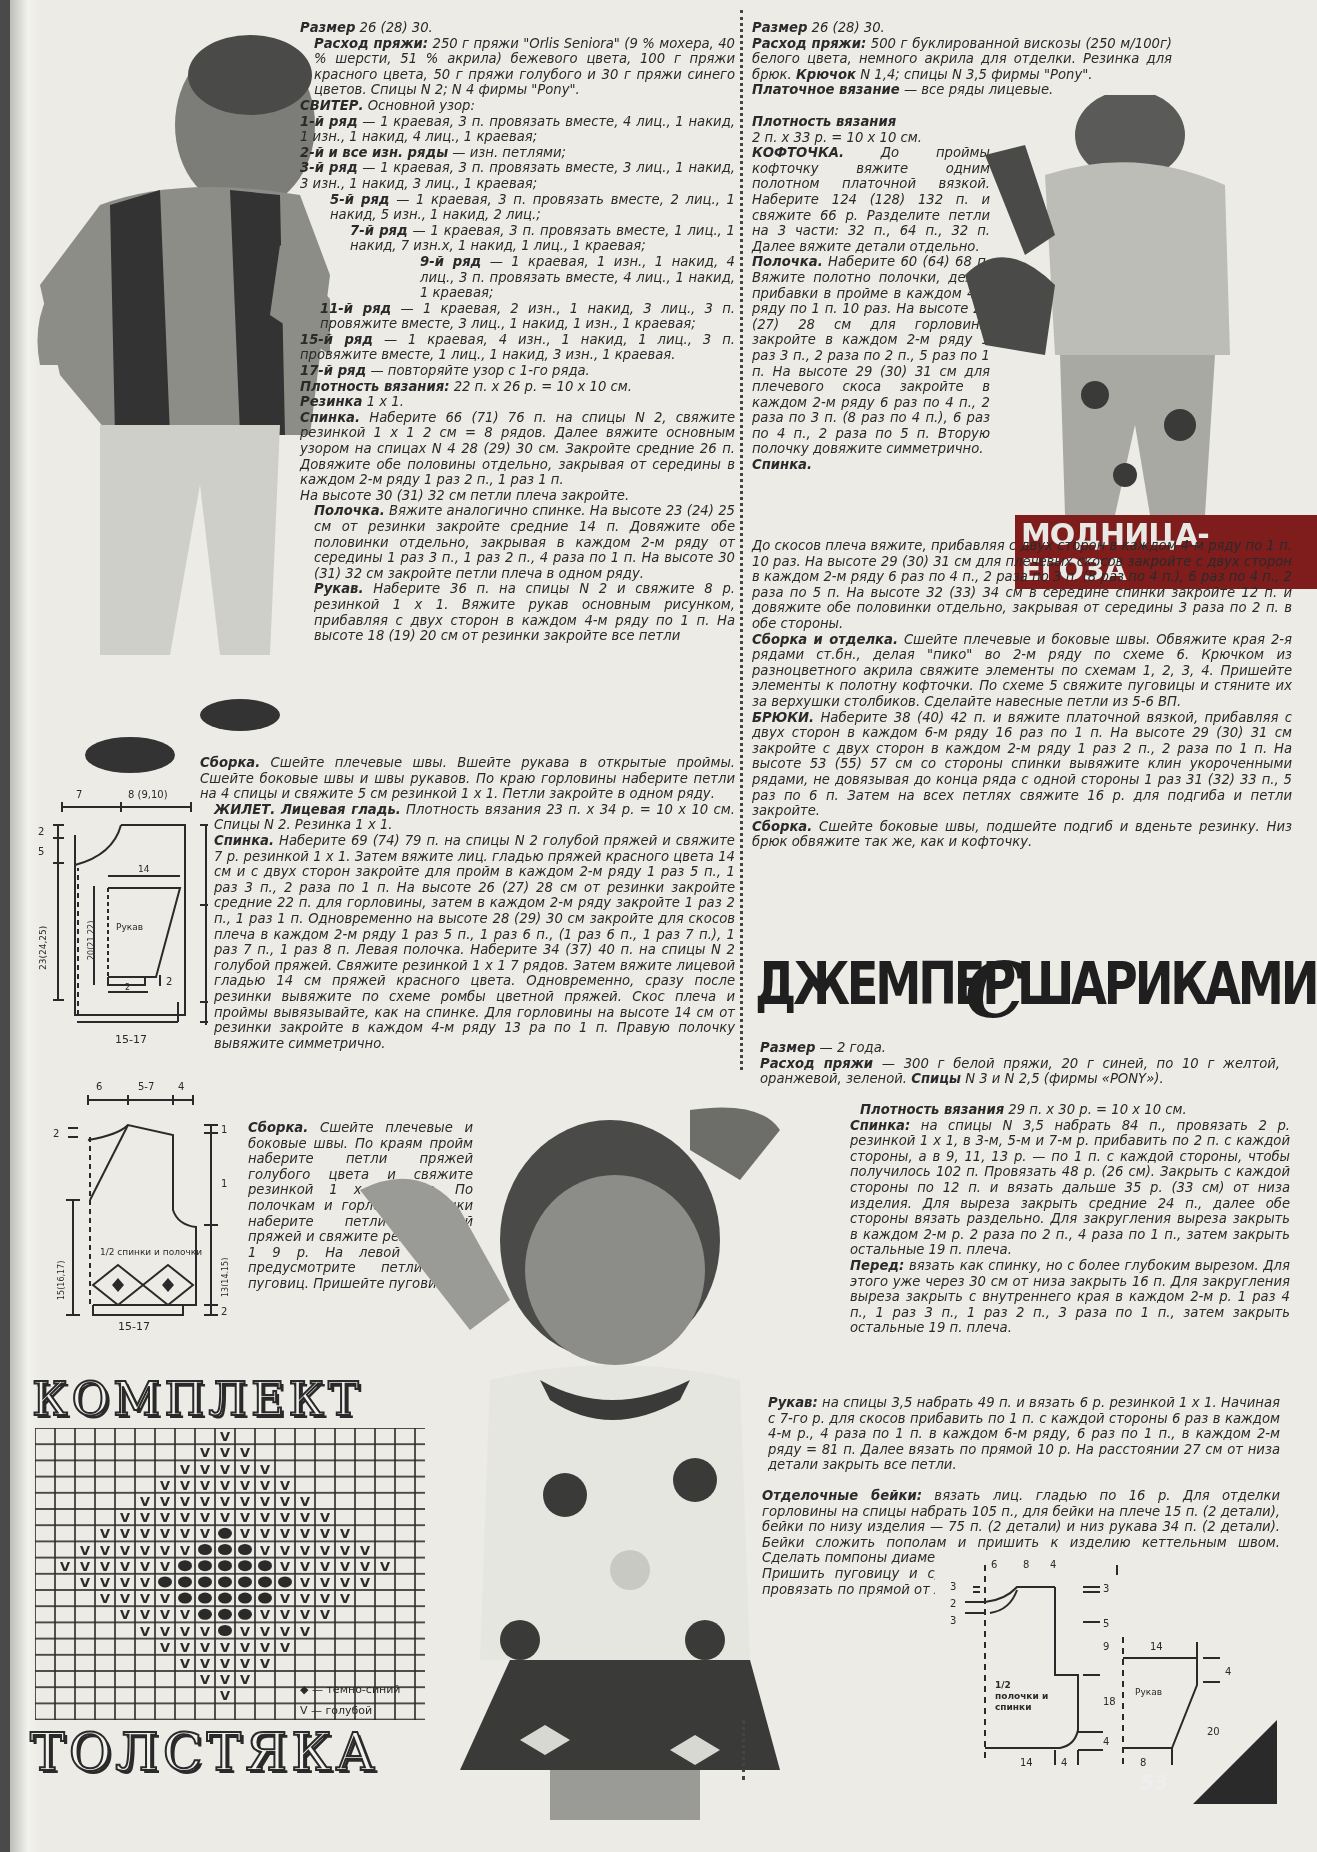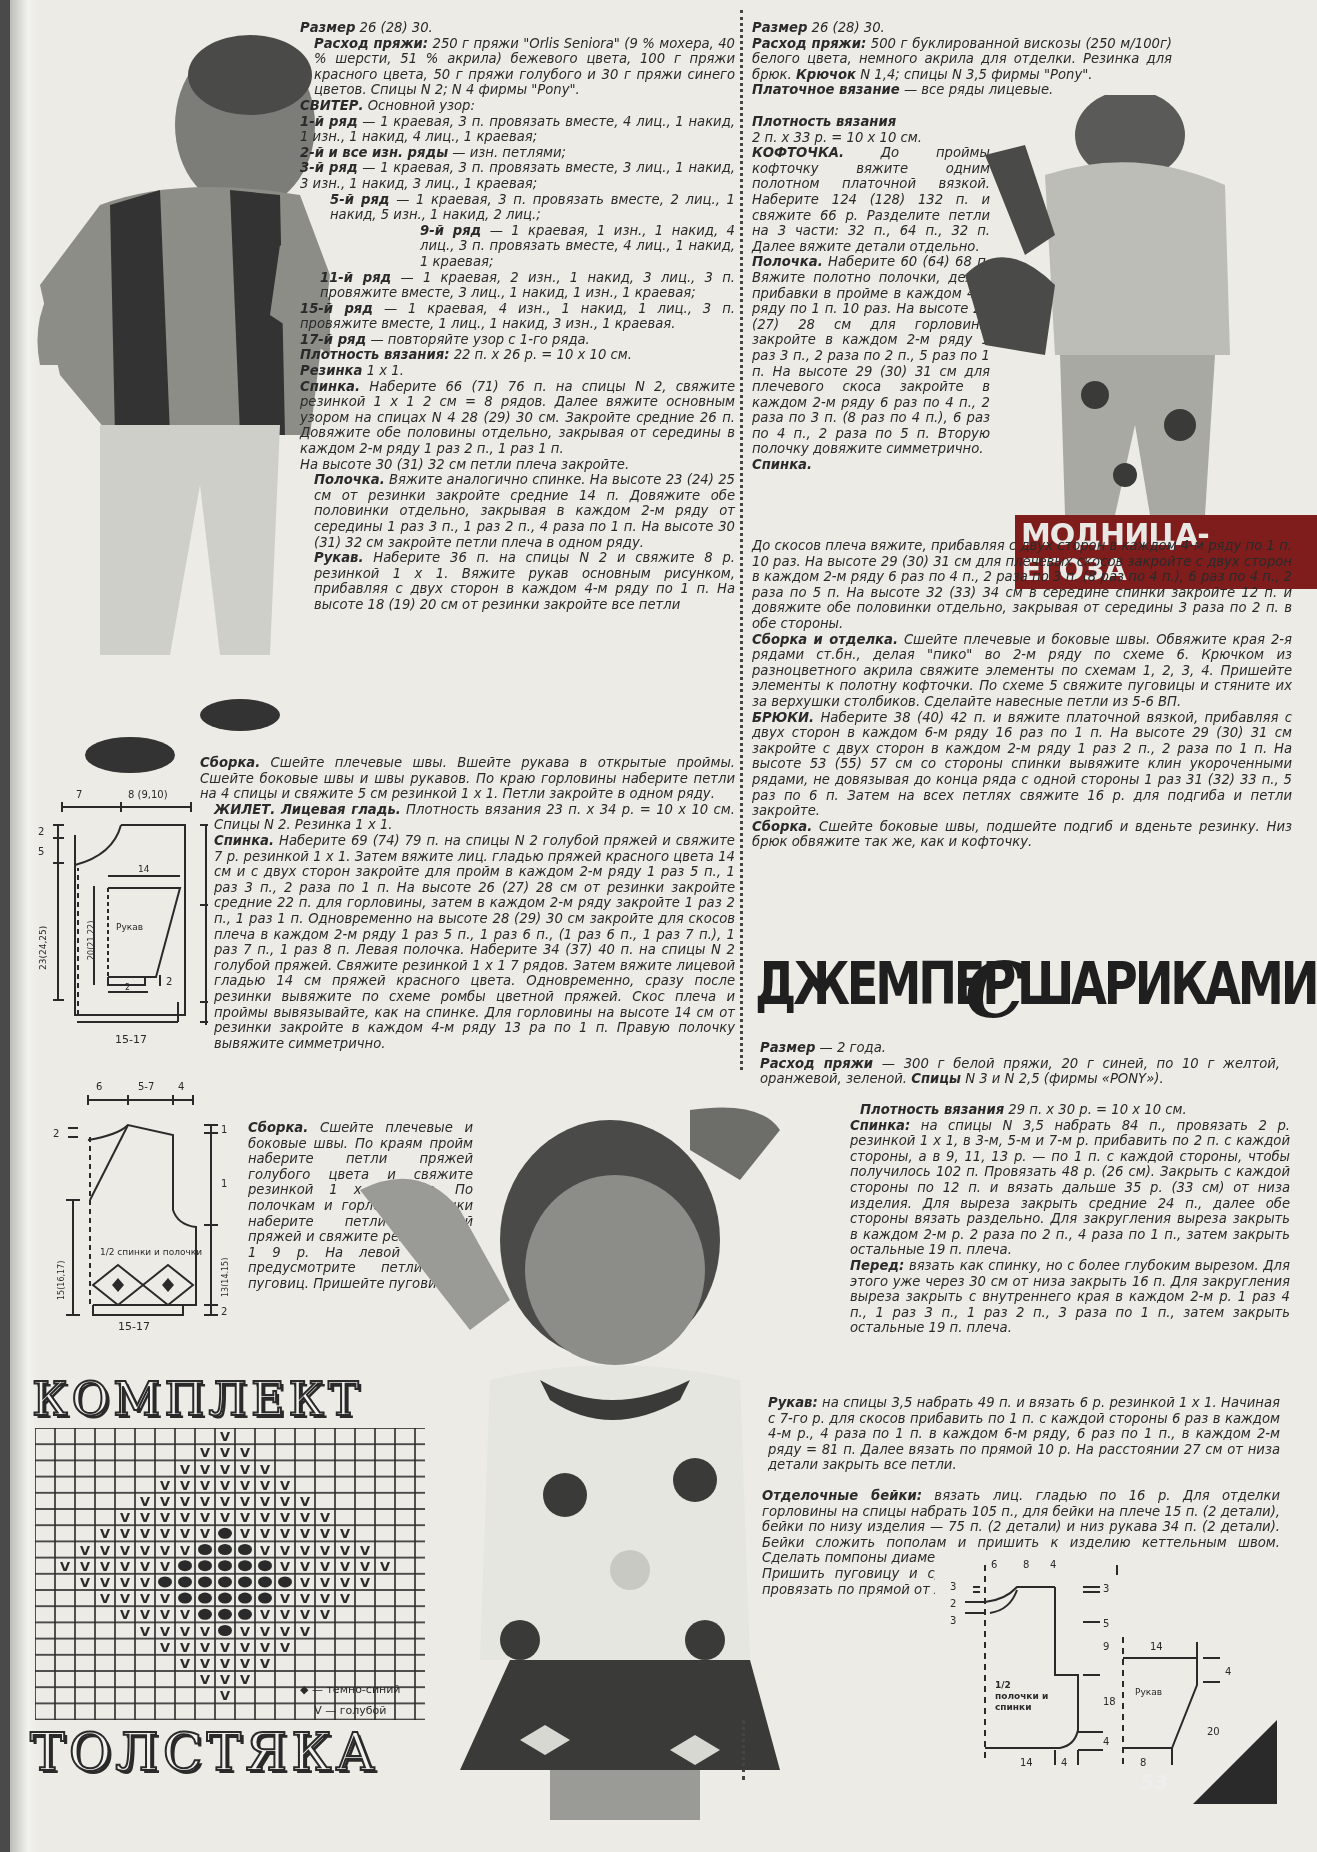--- a/index.html
+++ b/index.html
@@ -51,6 +51,7 @@
   <p><span class="b">2-й и все изн. ряды</span> <span>— изн. петлями;</span></p>
   <p><span class="b">3-й ряд</span> <span>— 1 краевая, 3 п. провязать вместе, 3 лиц., 1 накид, 3 изн., 1 накид, 3 лиц., 1 краевая;</span></p>
   <p style="padding-left:30px"><span class="b">5-й ряд</span> <span>— 1 краевая, 3 п. провязать вместе, 2 лиц., 1 накид, 5 изн., 1 накид, 2 лиц.;</span></p>
+  <p style="padding-left:50px"><span class="b">7-й ряд</span> <span>— 1 краевая, 3 п. провязать вместе, 1 лиц., 1 накид, 7 изн.х, 1 накид, 1 лиц., 1 краевая;</span></p>
   <p style="padding-left:120px"><span class="b">9-й ряд</span> <span>— 1 краевая, 1 изн., 1 накид, 4 лиц., 3 п. провязать вместе, 4 лиц., 1 накид, 1 краевая;</span></p>
   <p style="padding-left:20px"><span class="b">11-й ряд</span> <span>— 1 краевая, 2 изн., 1 накид, 3 лиц., 3 п. провяжите вместе, 3 лиц., 1 накид, 1 изн., 1 краевая;</span></p>
   <p><span class="b">15-й ряд</span> <span>— 1 краевая, 4 изн., 1 накид, 1 лиц., 3 п. провяжите вместе, 1 лиц., 1 накид, 3 изн., 1 краевая.</span></p>

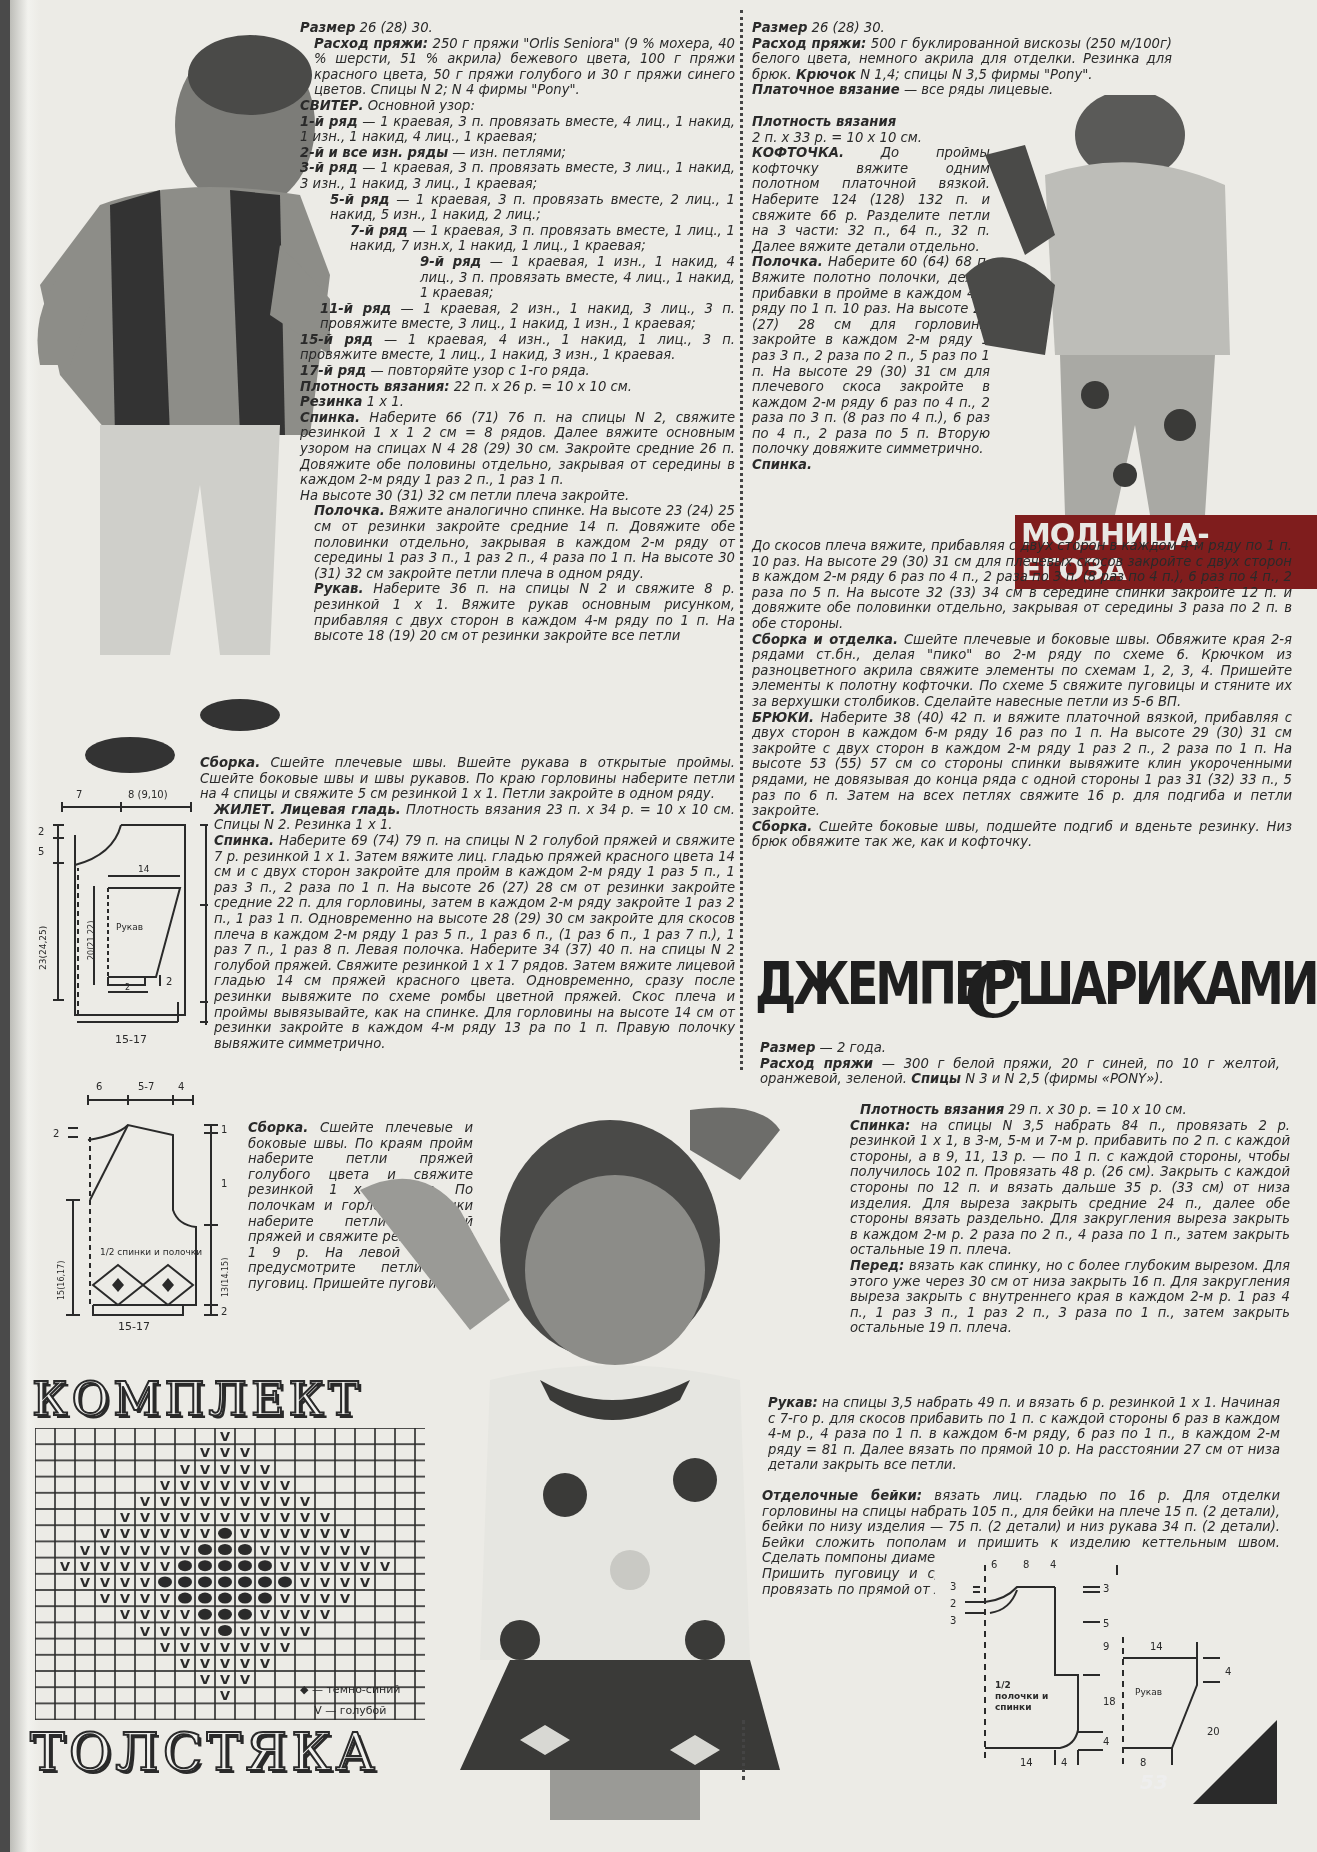--- a/index.html
+++ b/index.html
@@ -20,7 +20,7 @@
   .pagenum-label{position:absolute;left:1140px;top:1770px;color:#eee;font-size:20px;font-weight:bold;
        font-style:italic;}
   svg text{font-family:"DejaVu Sans",sans-serif;fill:#2a2a2a;}
-  .chart-legend{position:absolute;font-size:11px;font-style:normal;text-align:center;}
+  .chart-legend{position:absolute;font-size:11px;font-style:normal;}
 </style>
 </head>
 <body>

